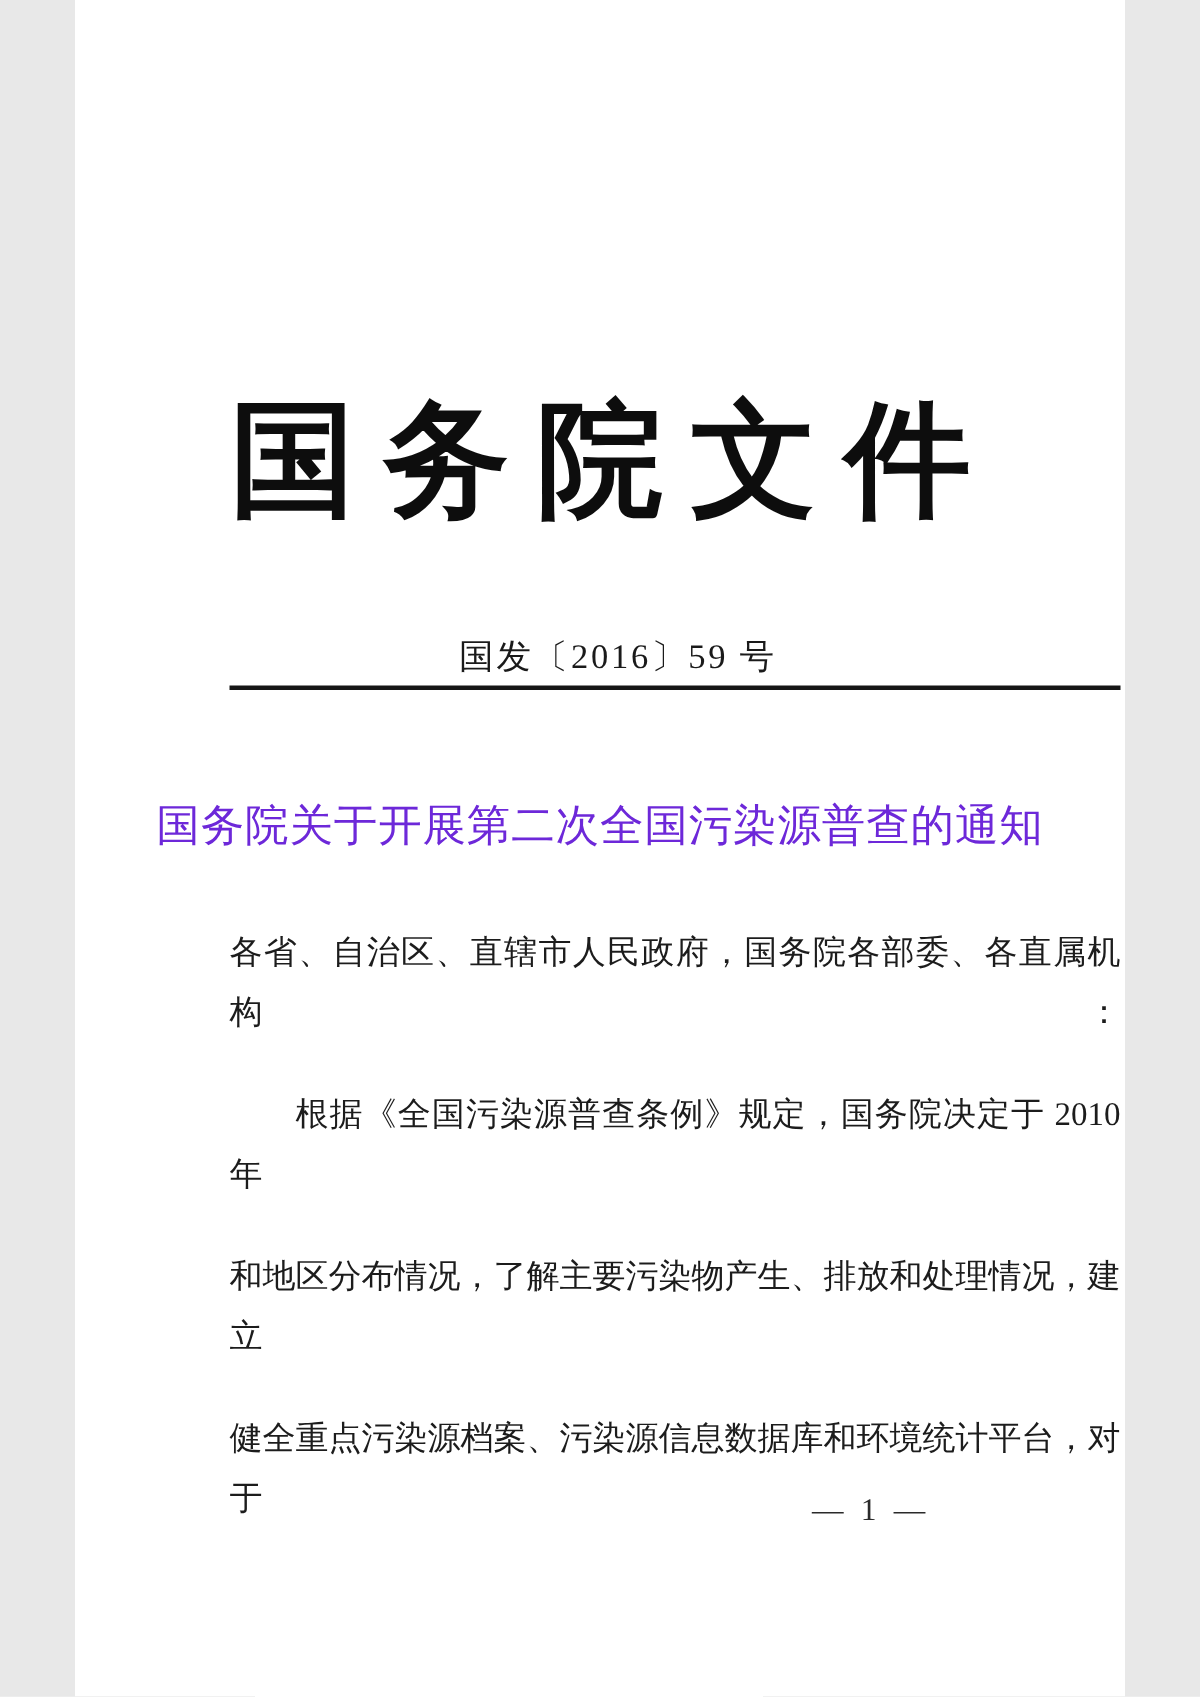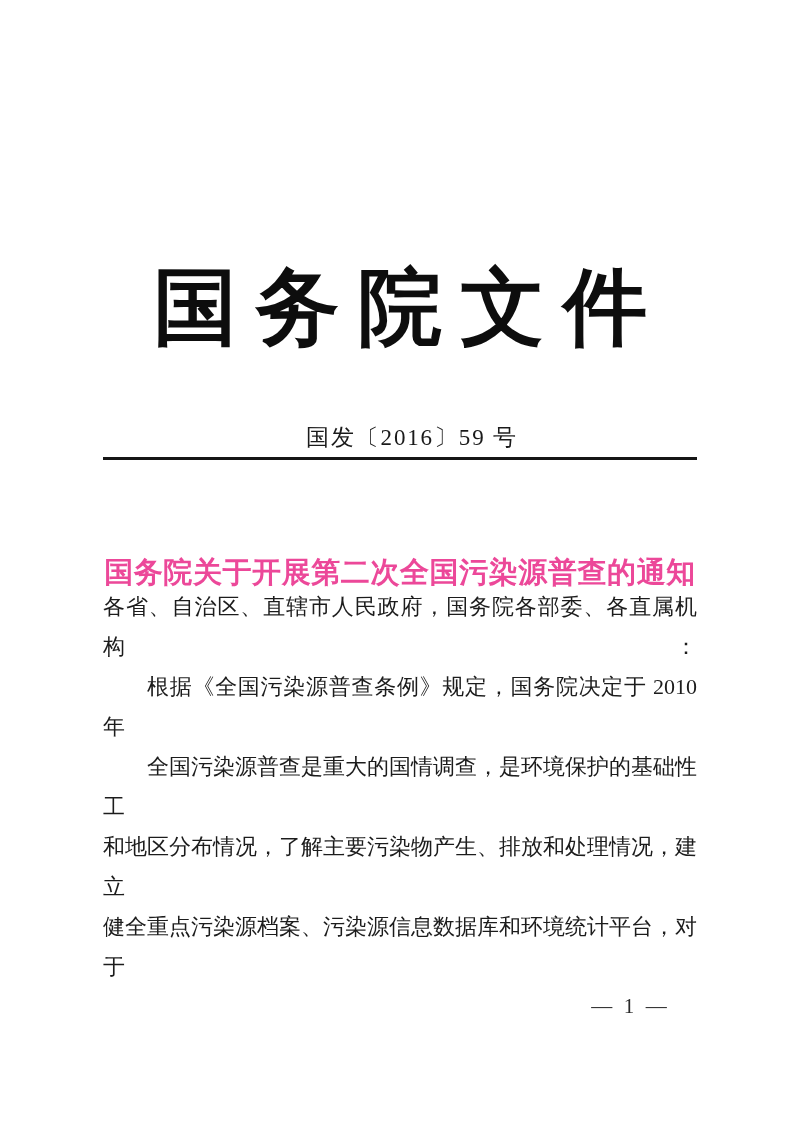--- a/index.html
+++ b/index.html
@@ -6,7 +6,7 @@
   html, body { background: #e8e8e8; }
   .page {
     position: relative;
-    width: 800px;
+    width: 700px;
     height: 1131px;
     margin: 0 auto;
     background: #ffffff;

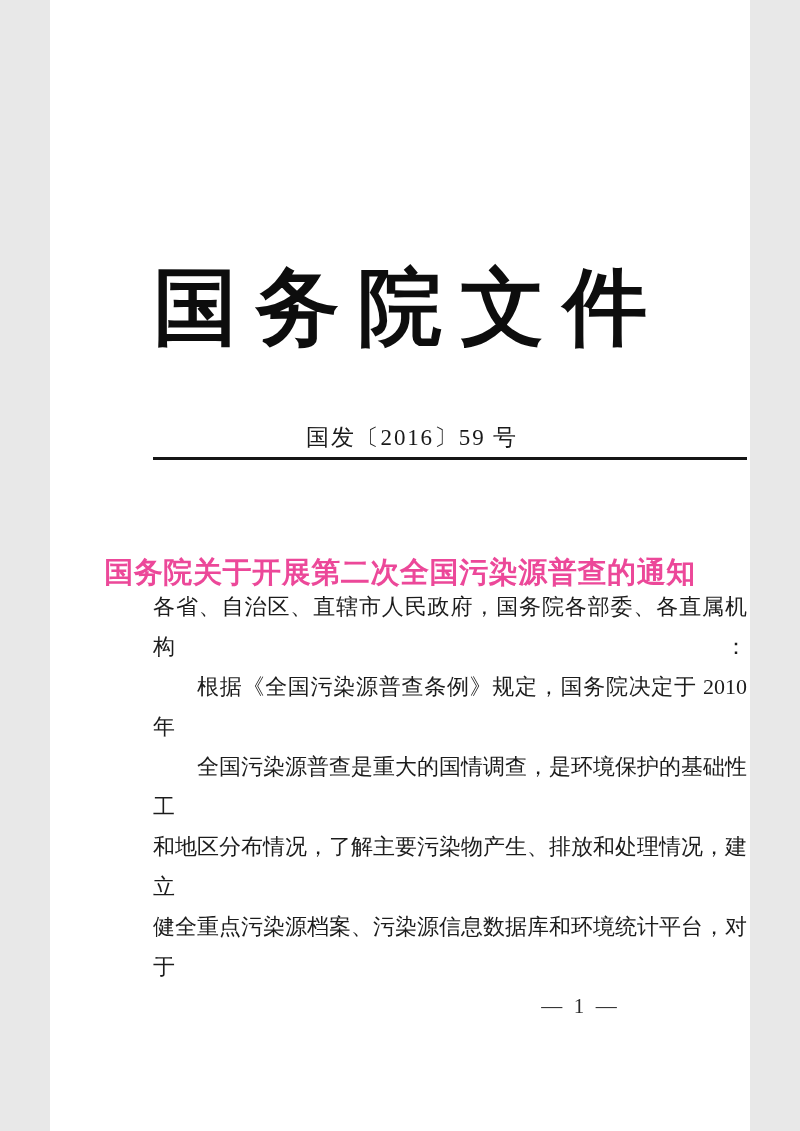--- a/index.html
+++ b/index.html
@@ -48,14 +48,14 @@
   }
   .notice-heading {
     position: absolute;
-    top: 553px;
+    top: 531px;
     left: 0;
     width: 100%;
     text-align: center;
     font-size: 29px;
-    font-weight: bold;
+    font-weight: normal;
     letter-spacing: 0.02em;
-    color: #ec4899;
+    color: #6d28d9;
     white-space: nowrap;
   }
   .body-text {

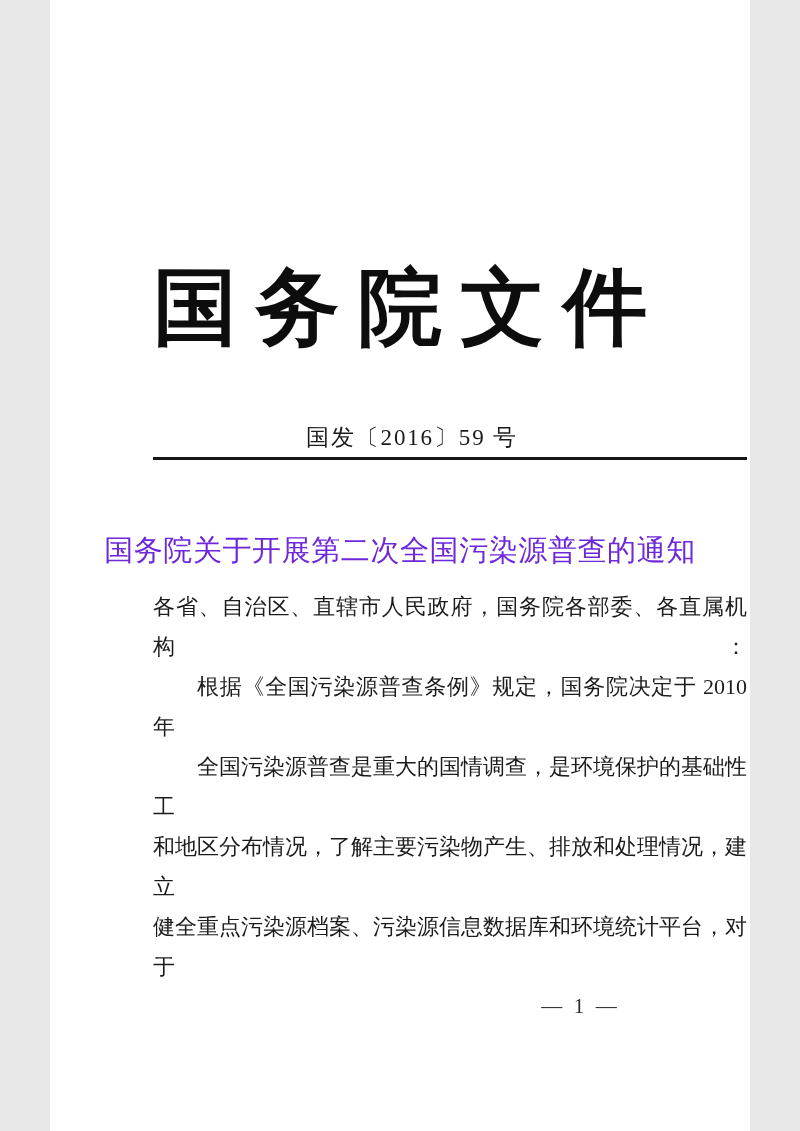--- a/index.html
+++ b/index.html
@@ -71,6 +71,7 @@
   .line.justify {
     text-align: justify;
     text-align-last: justify;
+    margin-top: 28px;
   }
   .line.indent { text-indent: 2em; }
   .line.bold { font-weight: bold; color: #111111; }

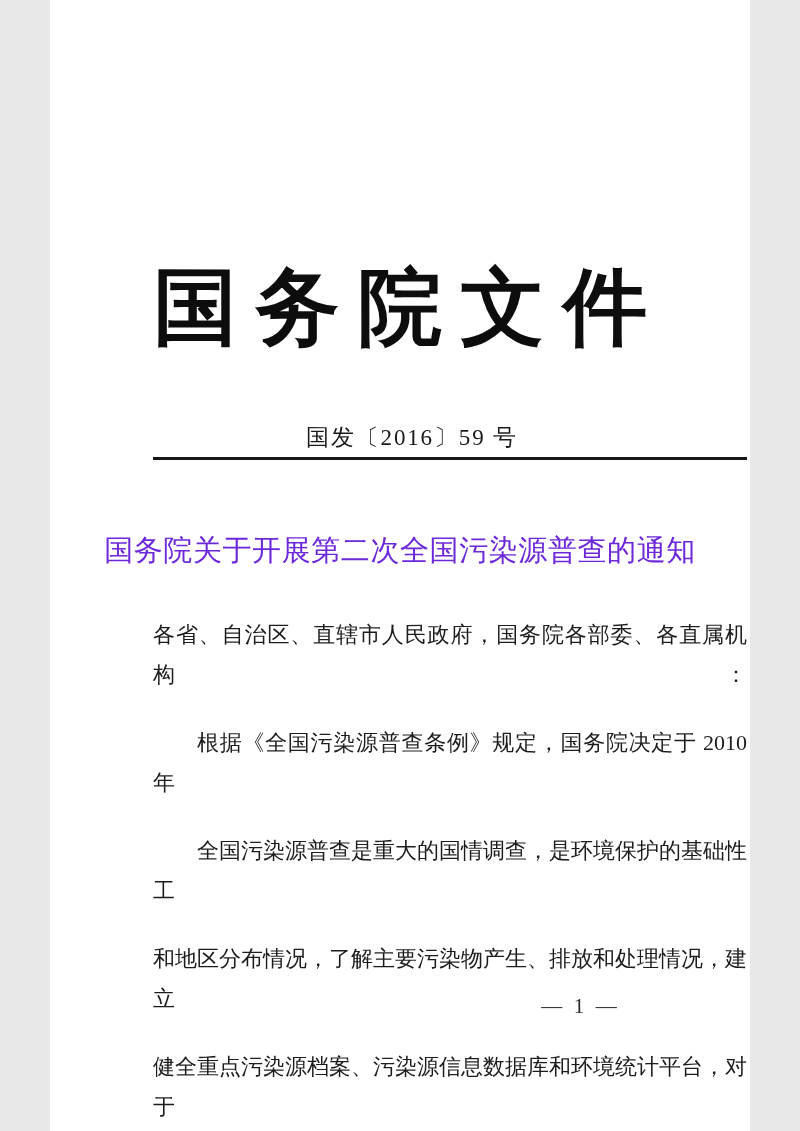--- a/index.html
+++ b/index.html
@@ -103,7 +103,6 @@
   <div class="body-text">
     <div class="line justify">各省、自治区、直辖市人民政府，国务院各部委、各直属机构：</div>
     <div class="line indent justify">根据《全国污染源普查条例》规定，国务院决定于 2010 年</div>
-    <div class="line indent justify">全国污染源普查是重大的国情调查，是环境保护的基础性工</div>
     <div class="line justify">和地区分布情况，了解主要污染物产生、排放和处理情况，建立</div>
     <div class="line justify">健全重点污染源档案、污染源信息数据库和环境统计平台，对于</div>
 

